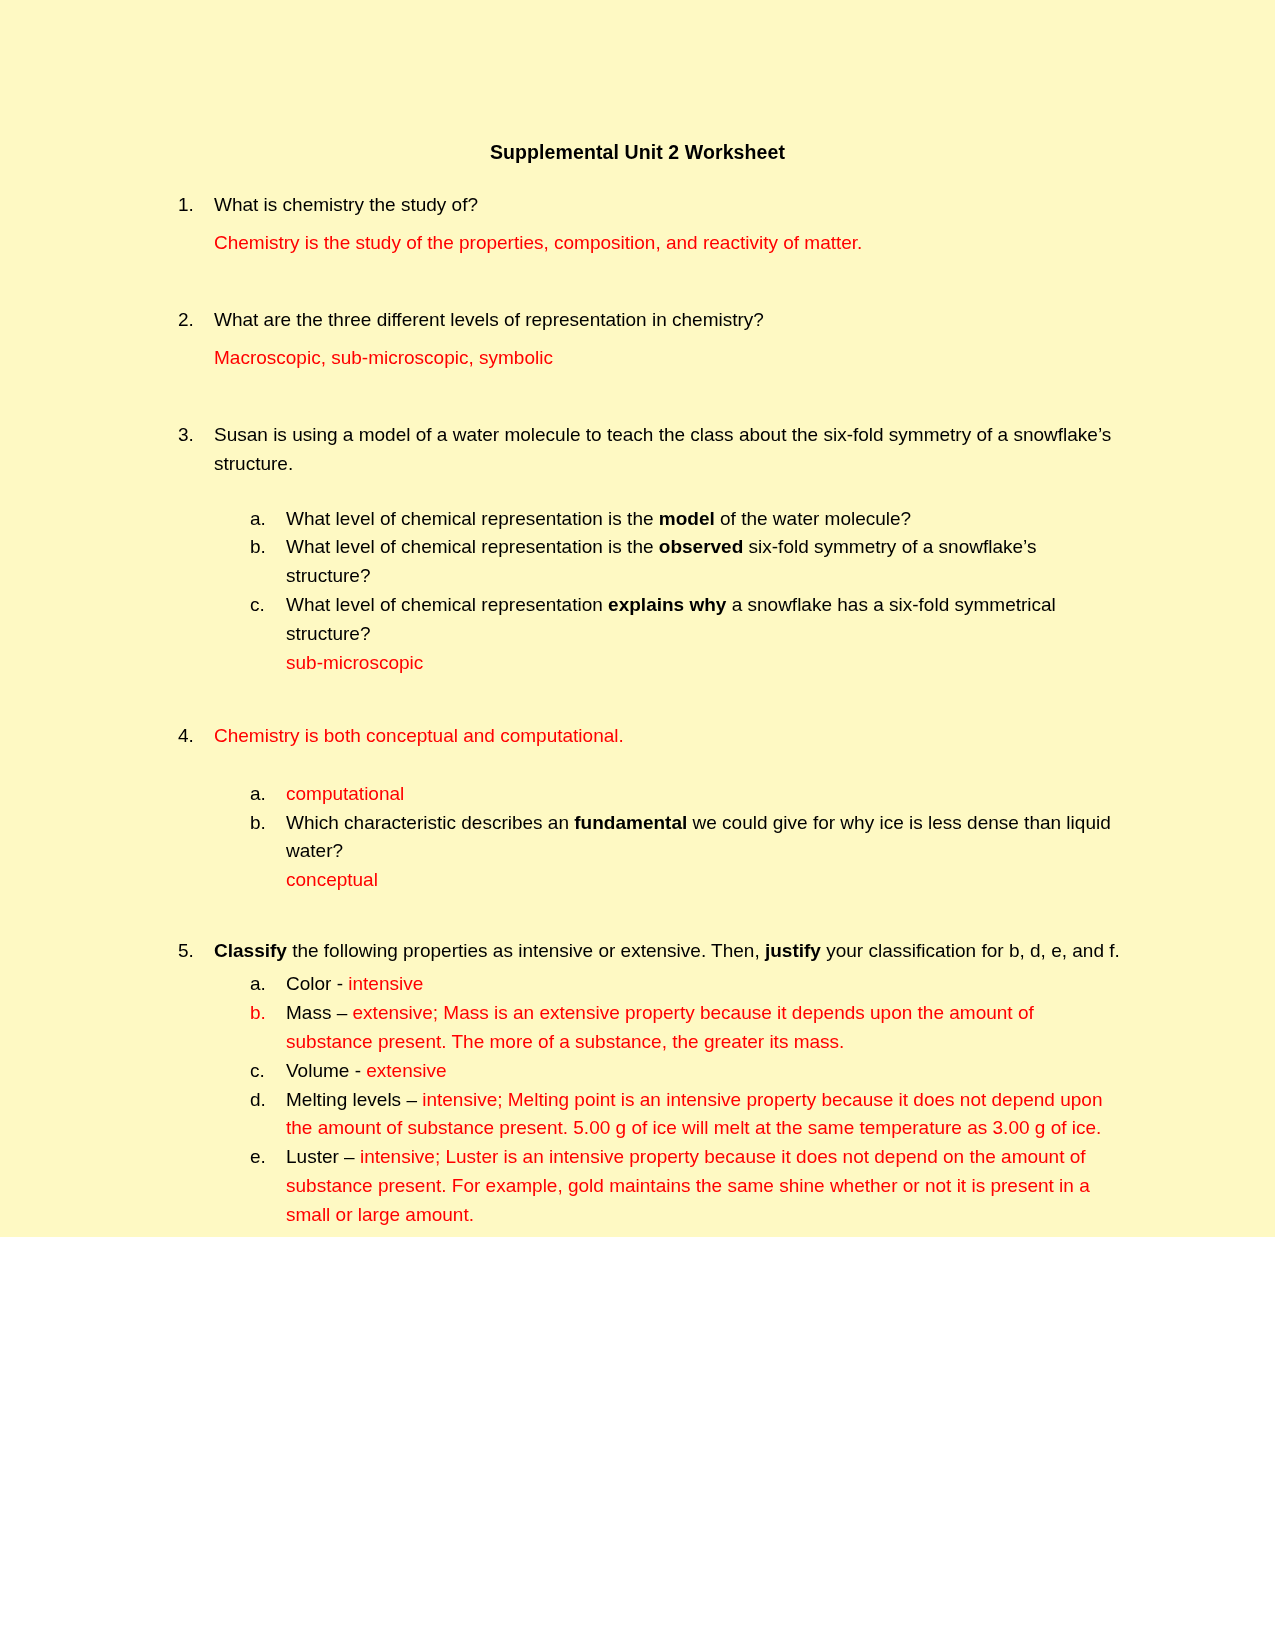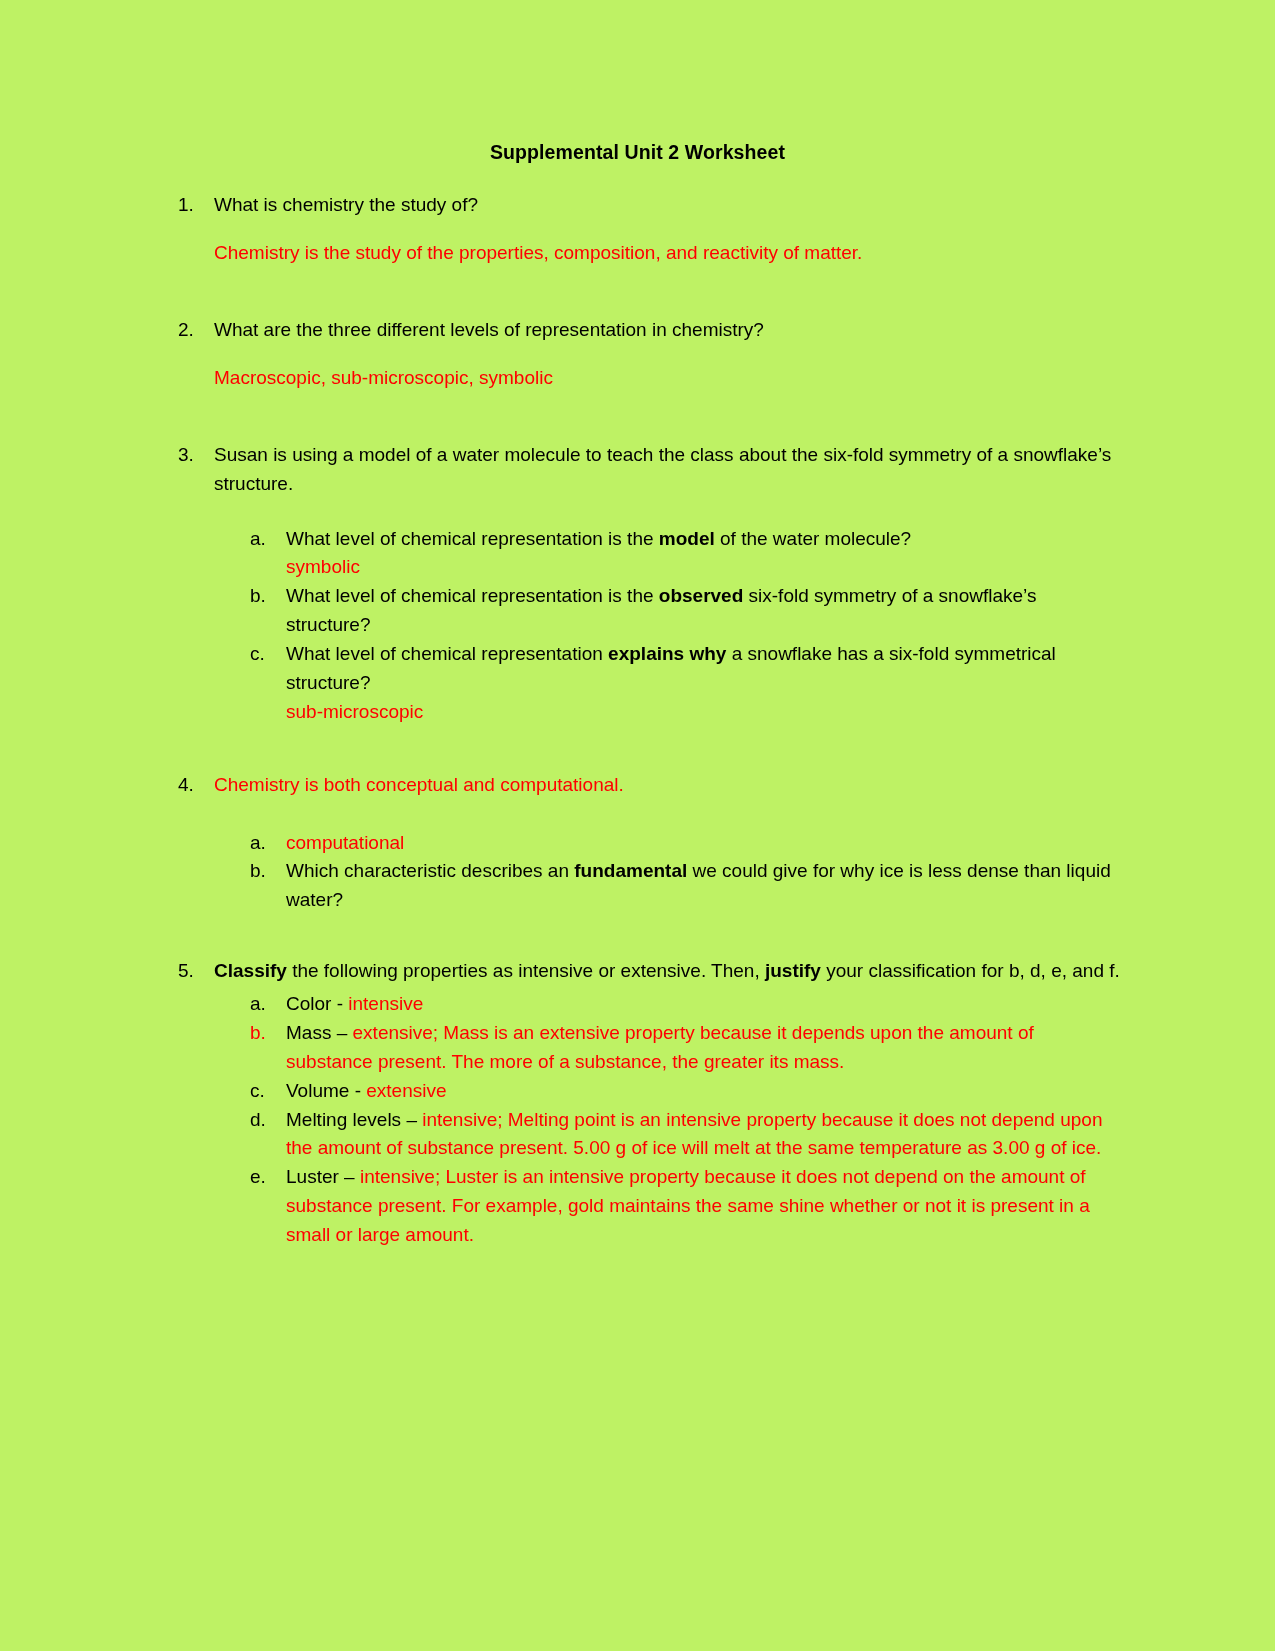--- a/index.html
+++ b/index.html
@@ -18,10 +18,10 @@
   .page {
     position: relative;
     width: 1275px;
-    height: 1651px;
+    height: 1237px;
     box-sizing: border-box;
     padding: 140px 150px 0 178px;
-    background: #bef264;
+    background: #fef9c3;
   }
 
   .doc-title {

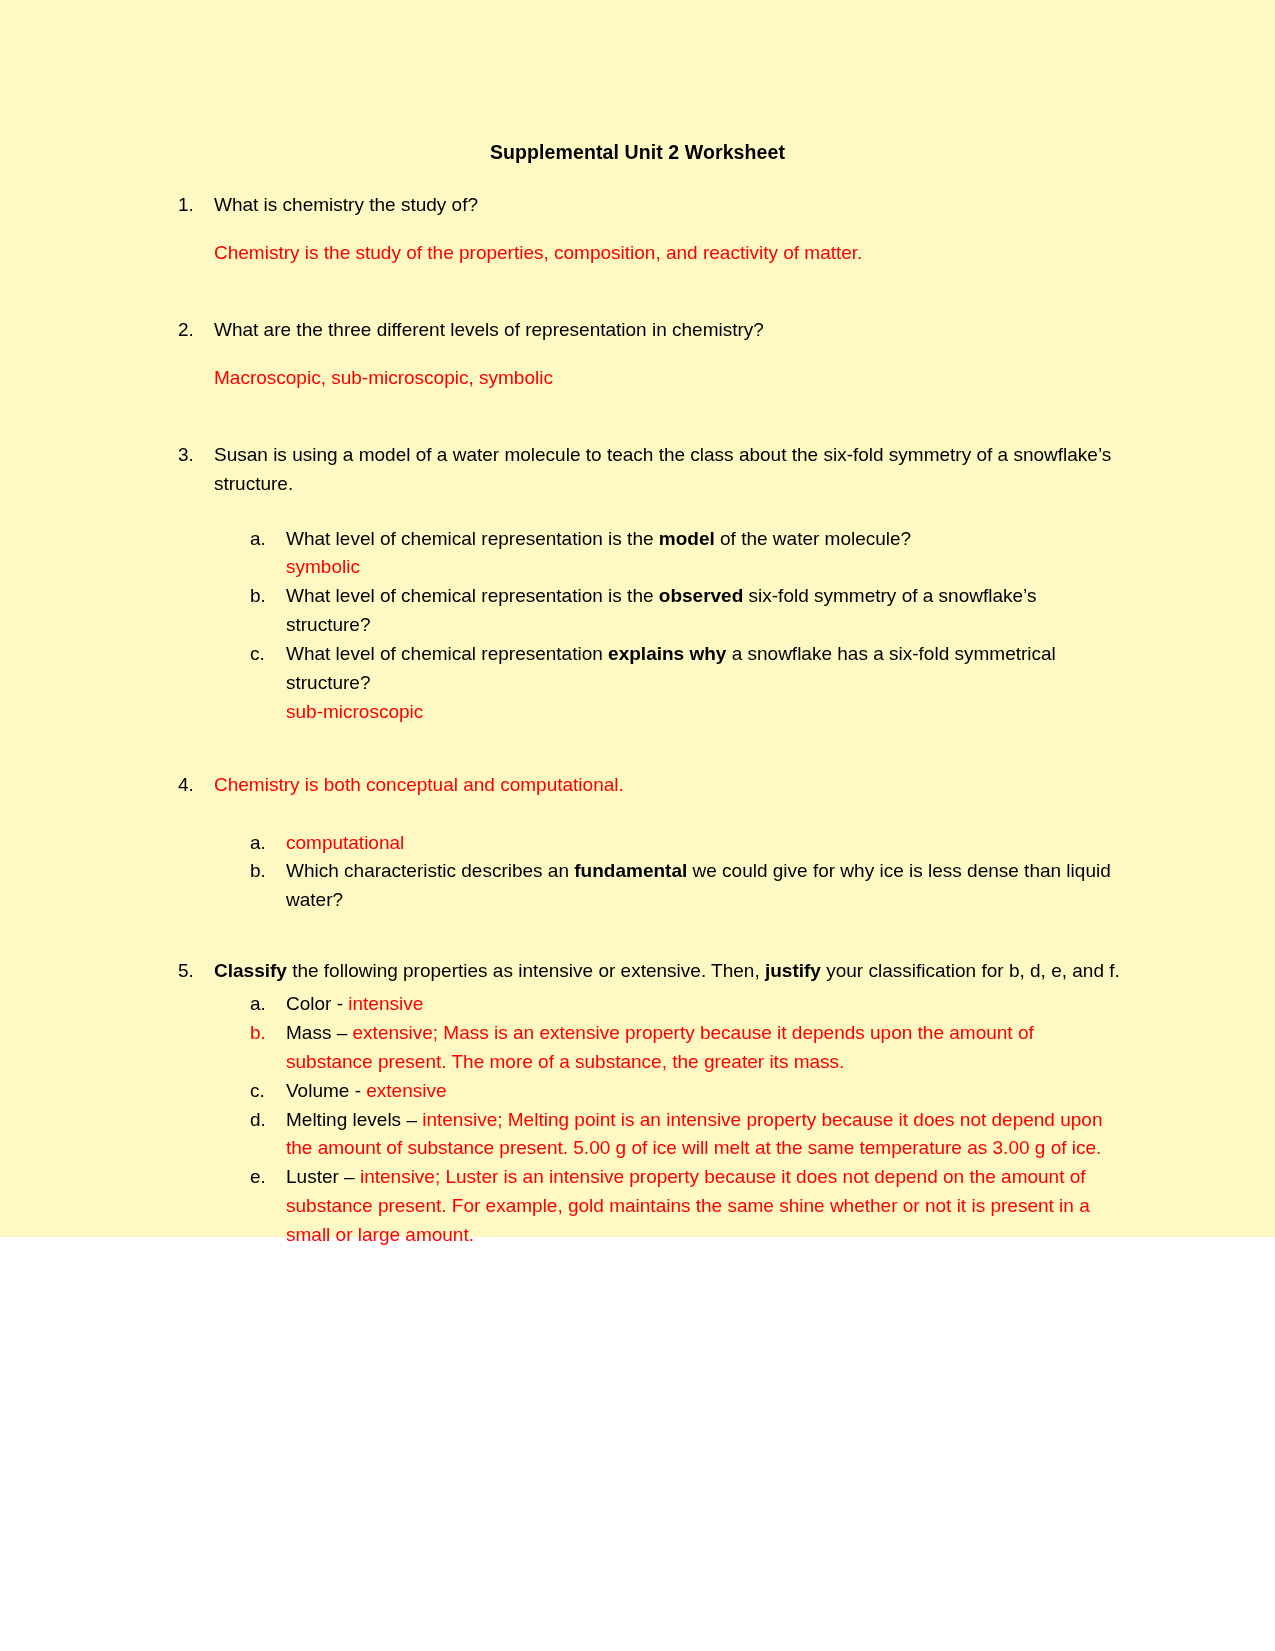--- a/index.html
+++ b/index.html
@@ -68,7 +68,7 @@
   }
 
   
-  .gap-after-q { margin-top: 19px; }
+  .gap-after-q { margin-top: 9px; }
   .block-gap   { margin-bottom: 48px; }
   .block-gap-sm{ margin-bottom: 30px; }
 

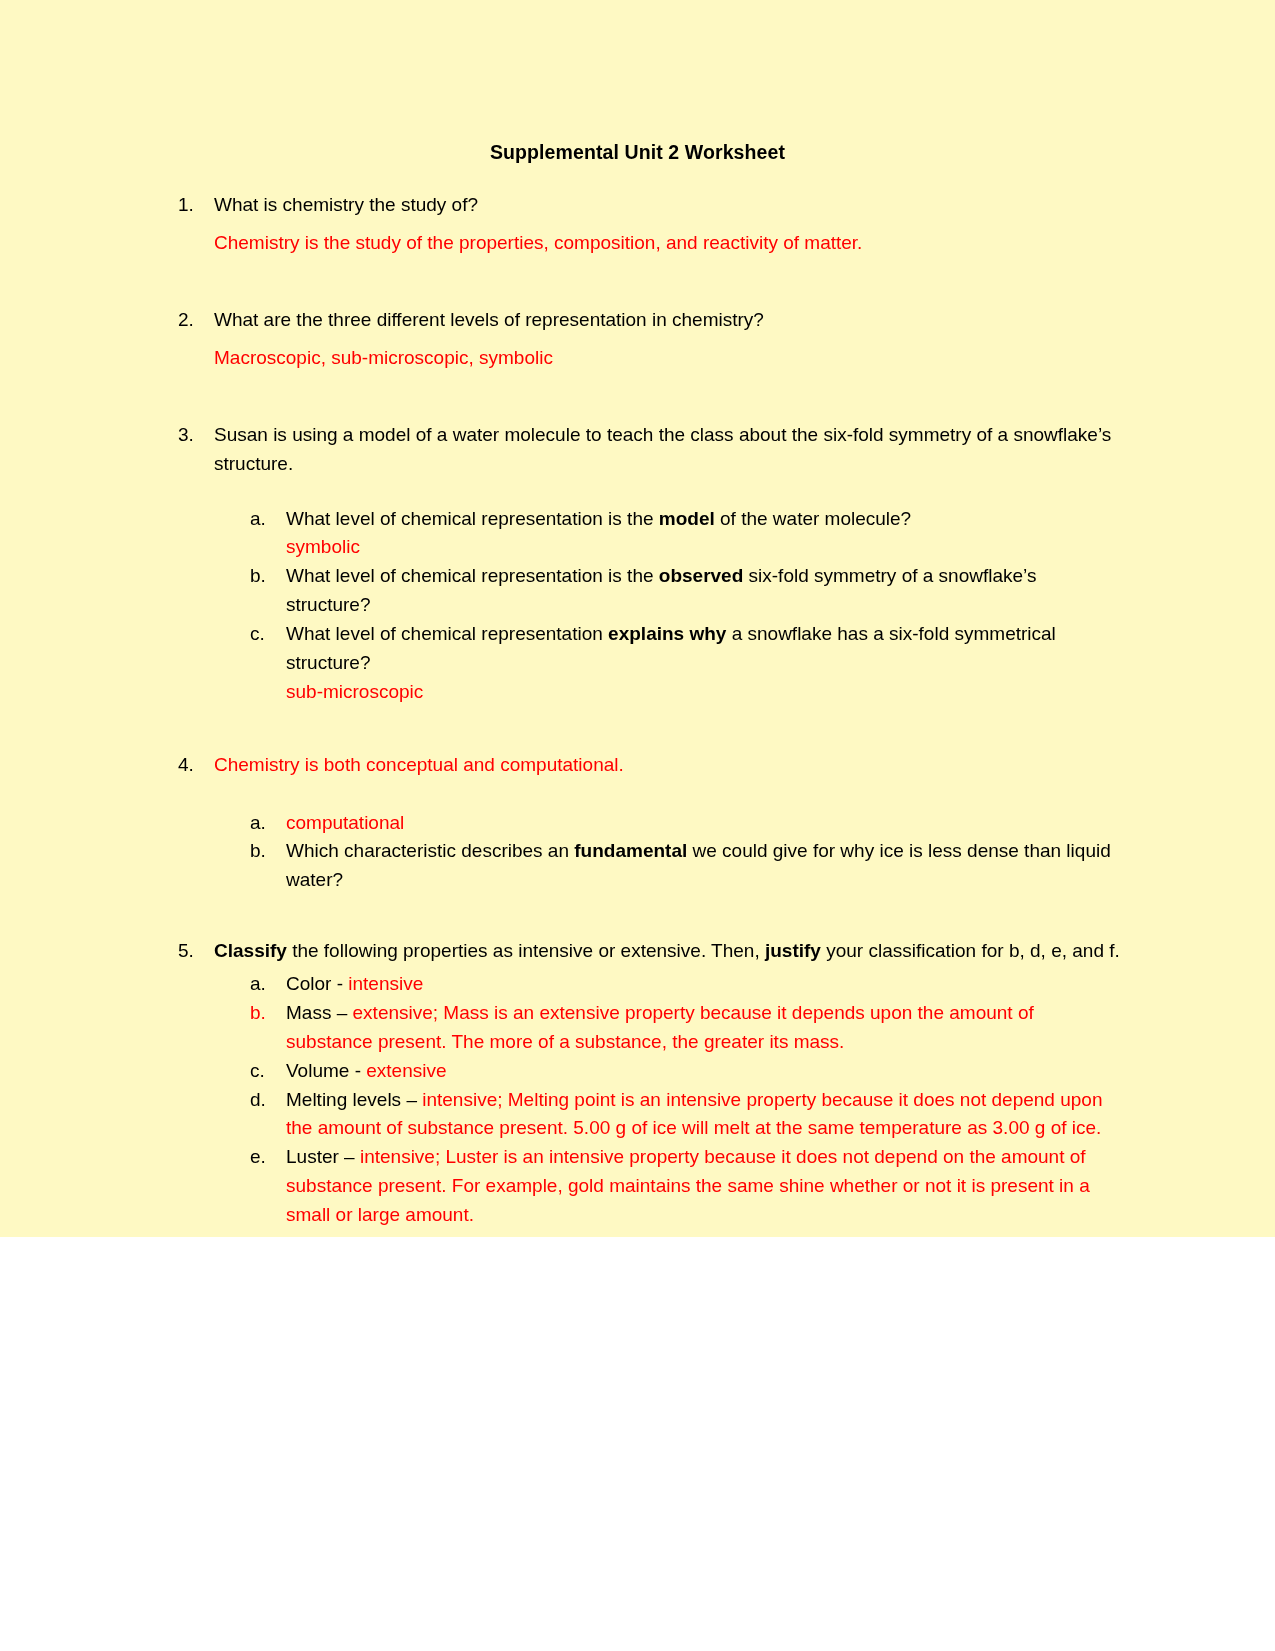--- a/index.html
+++ b/index.html
@@ -130,7 +130,6 @@
         <li>
           <span class="marker">a.</span>
           <span class="q-text"><span>What level of chemical representation is the </span><b>model</b><span> of the water molecule?</span></span>
-          <span class="answer">symbolic</span>
         </li>
         <li>
           <span class="marker">b.</span>

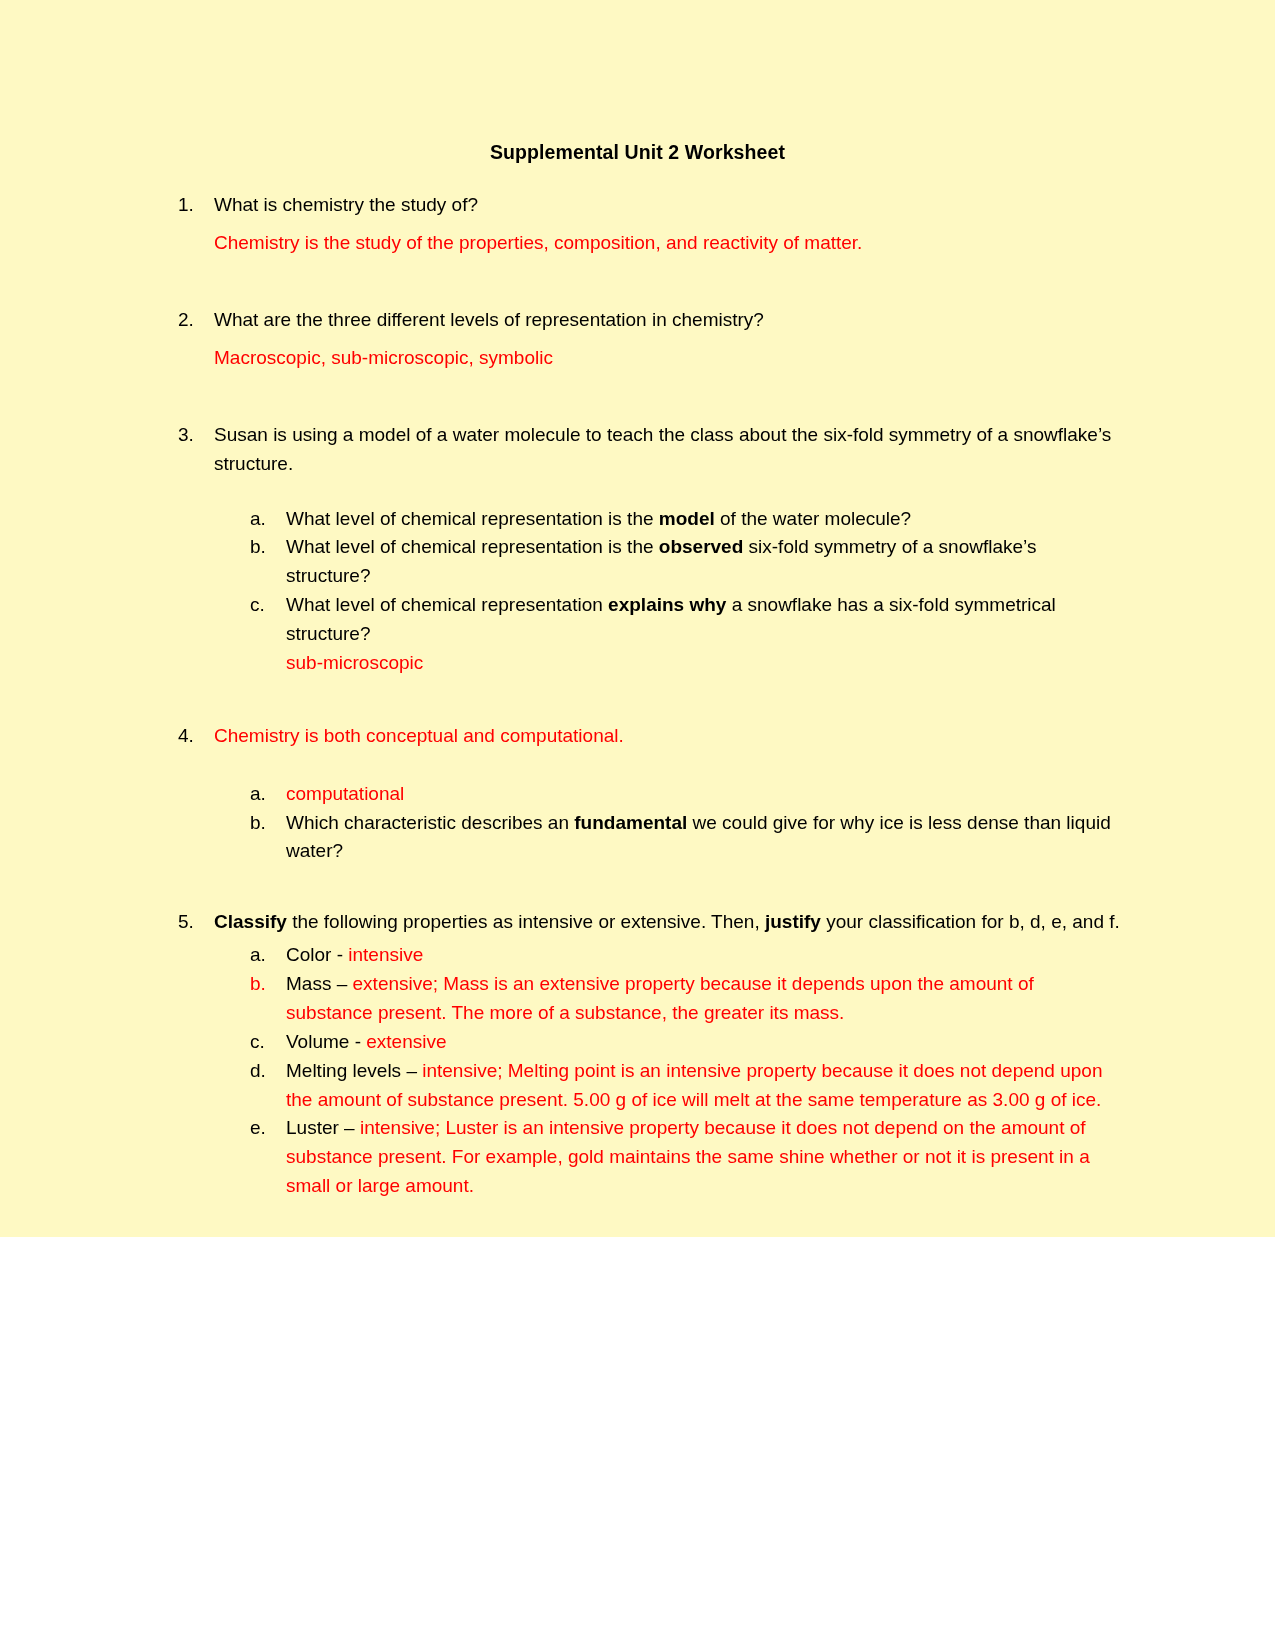--- a/index.html
+++ b/index.html
@@ -155,6 +155,7 @@
         <li>
           <span class="marker">b.</span>
           <span class="q-text"><span>Which characteristic describes an </span><b>fundamental</b><span> we could give for why ice is less dense than liquid water?</span></span>
+          <span class="answer">conceptual</span>
         </li>
       </ol>
     </li>

